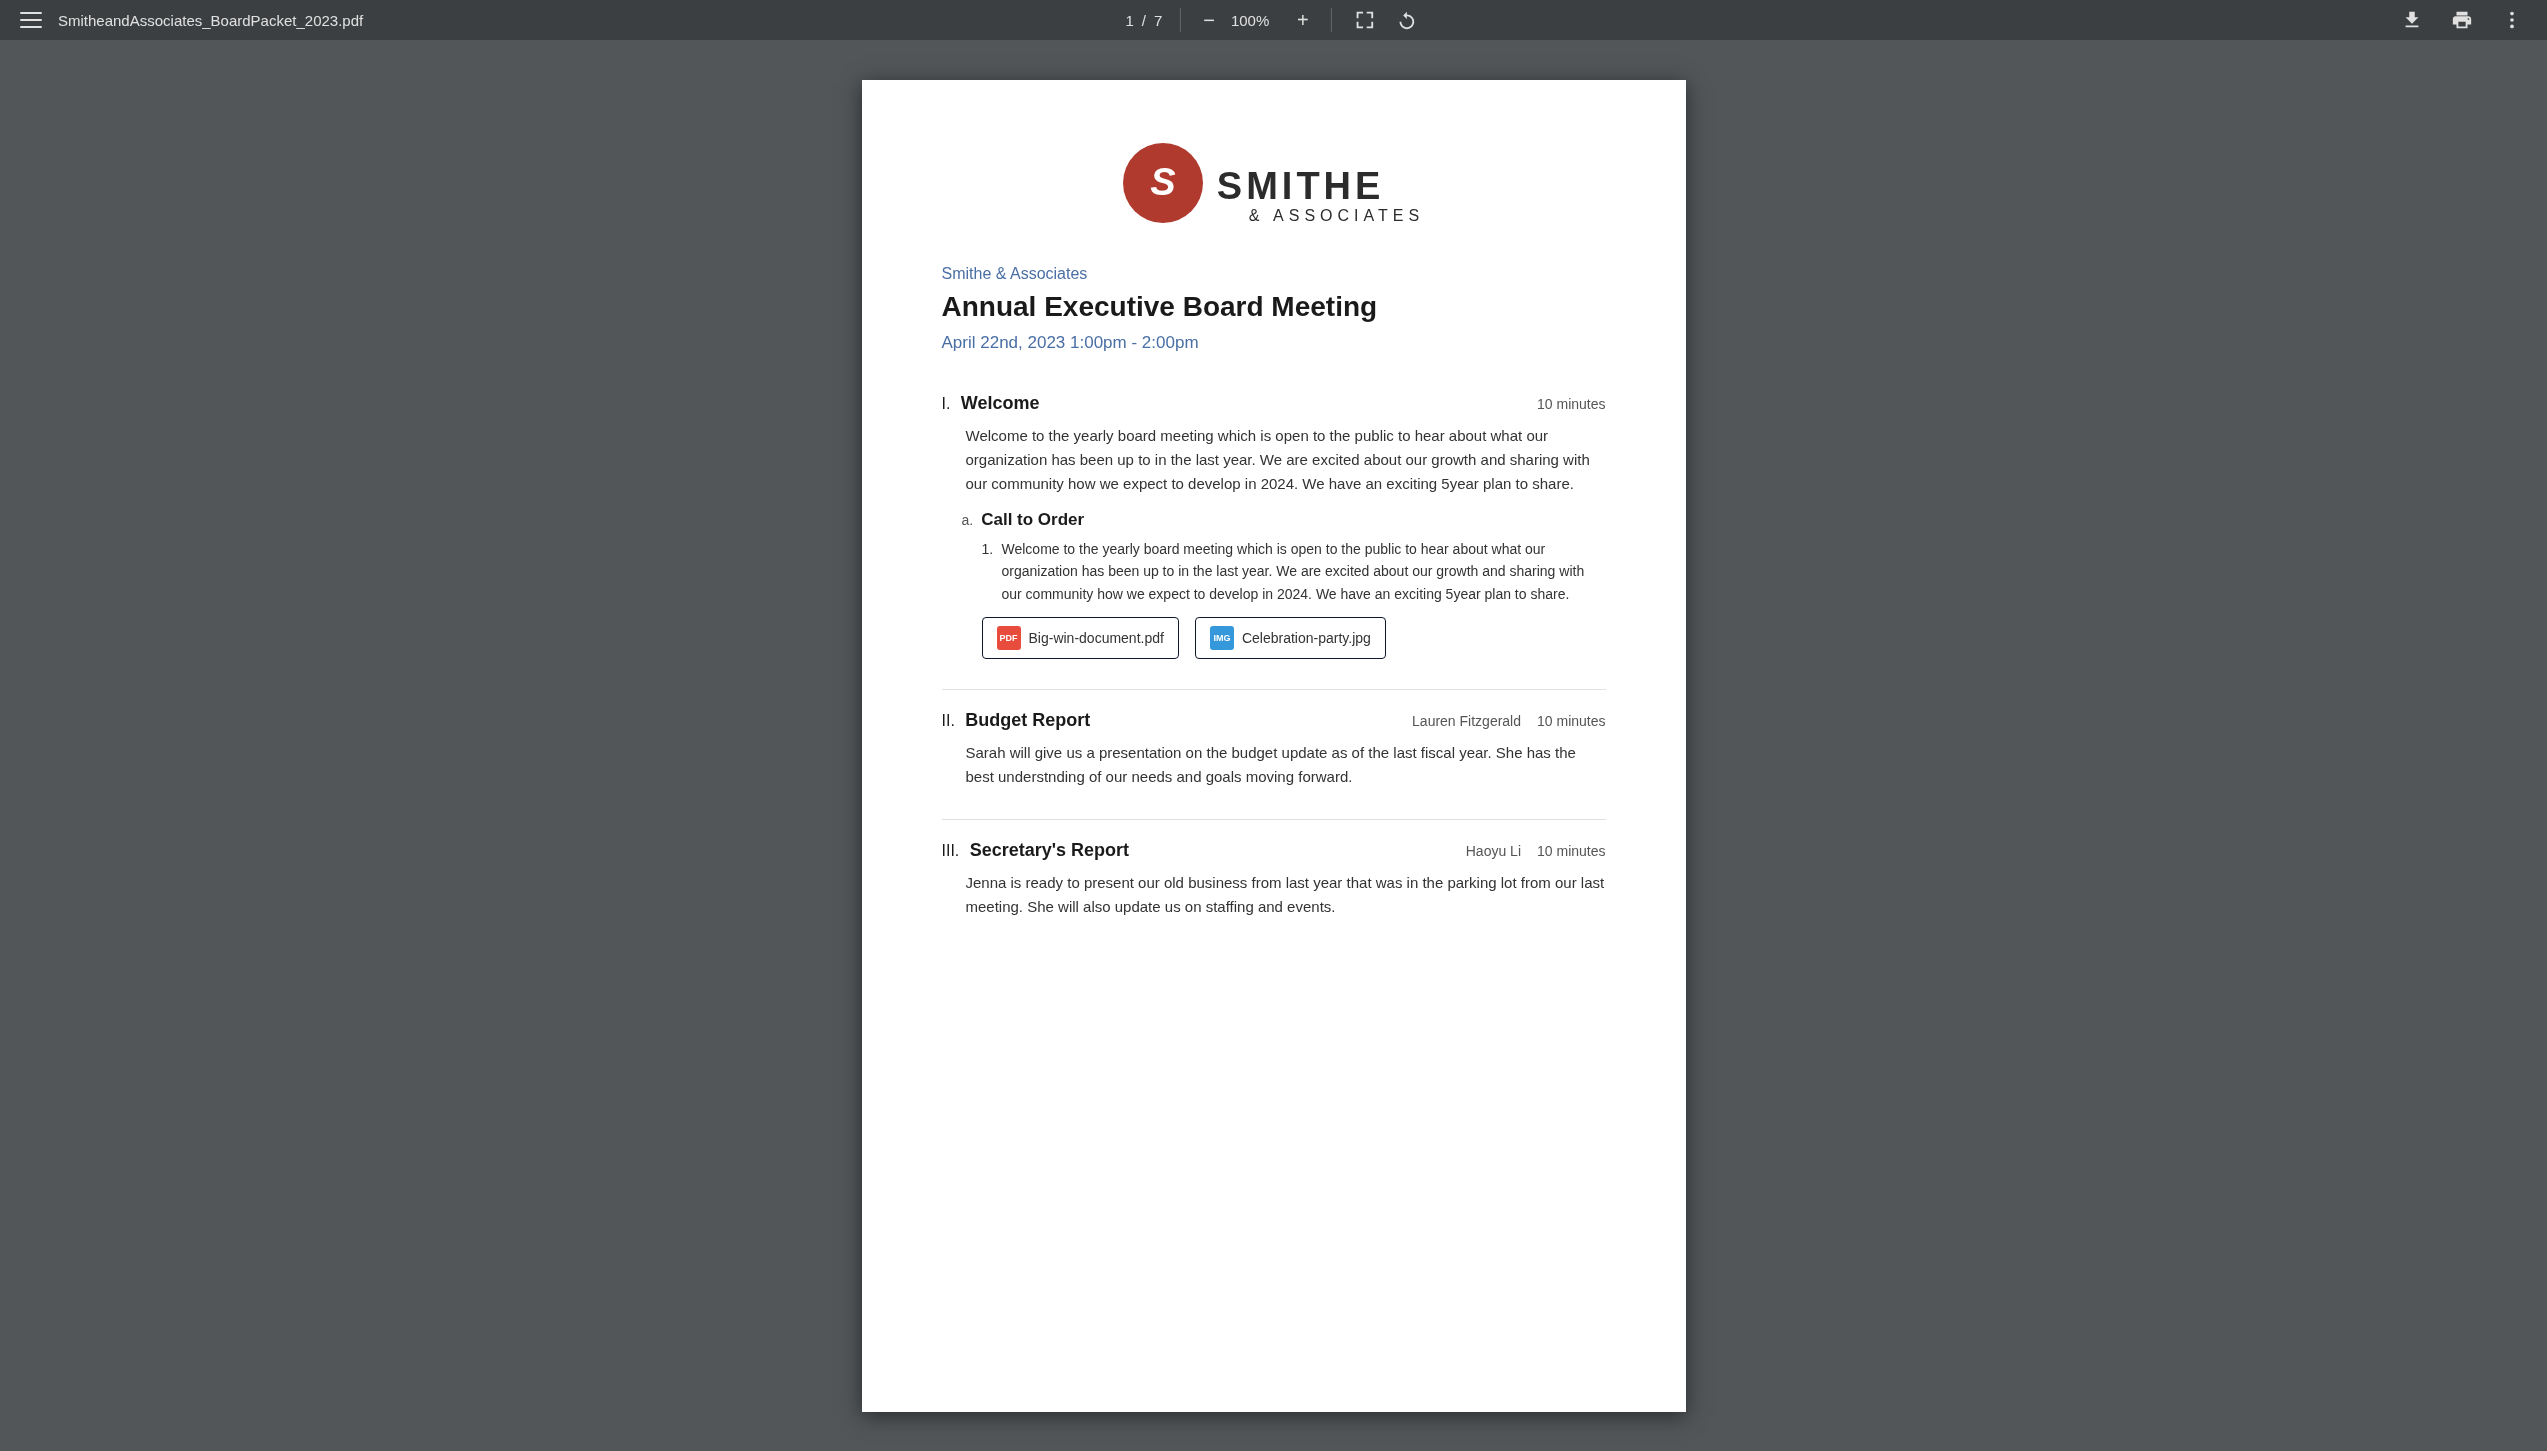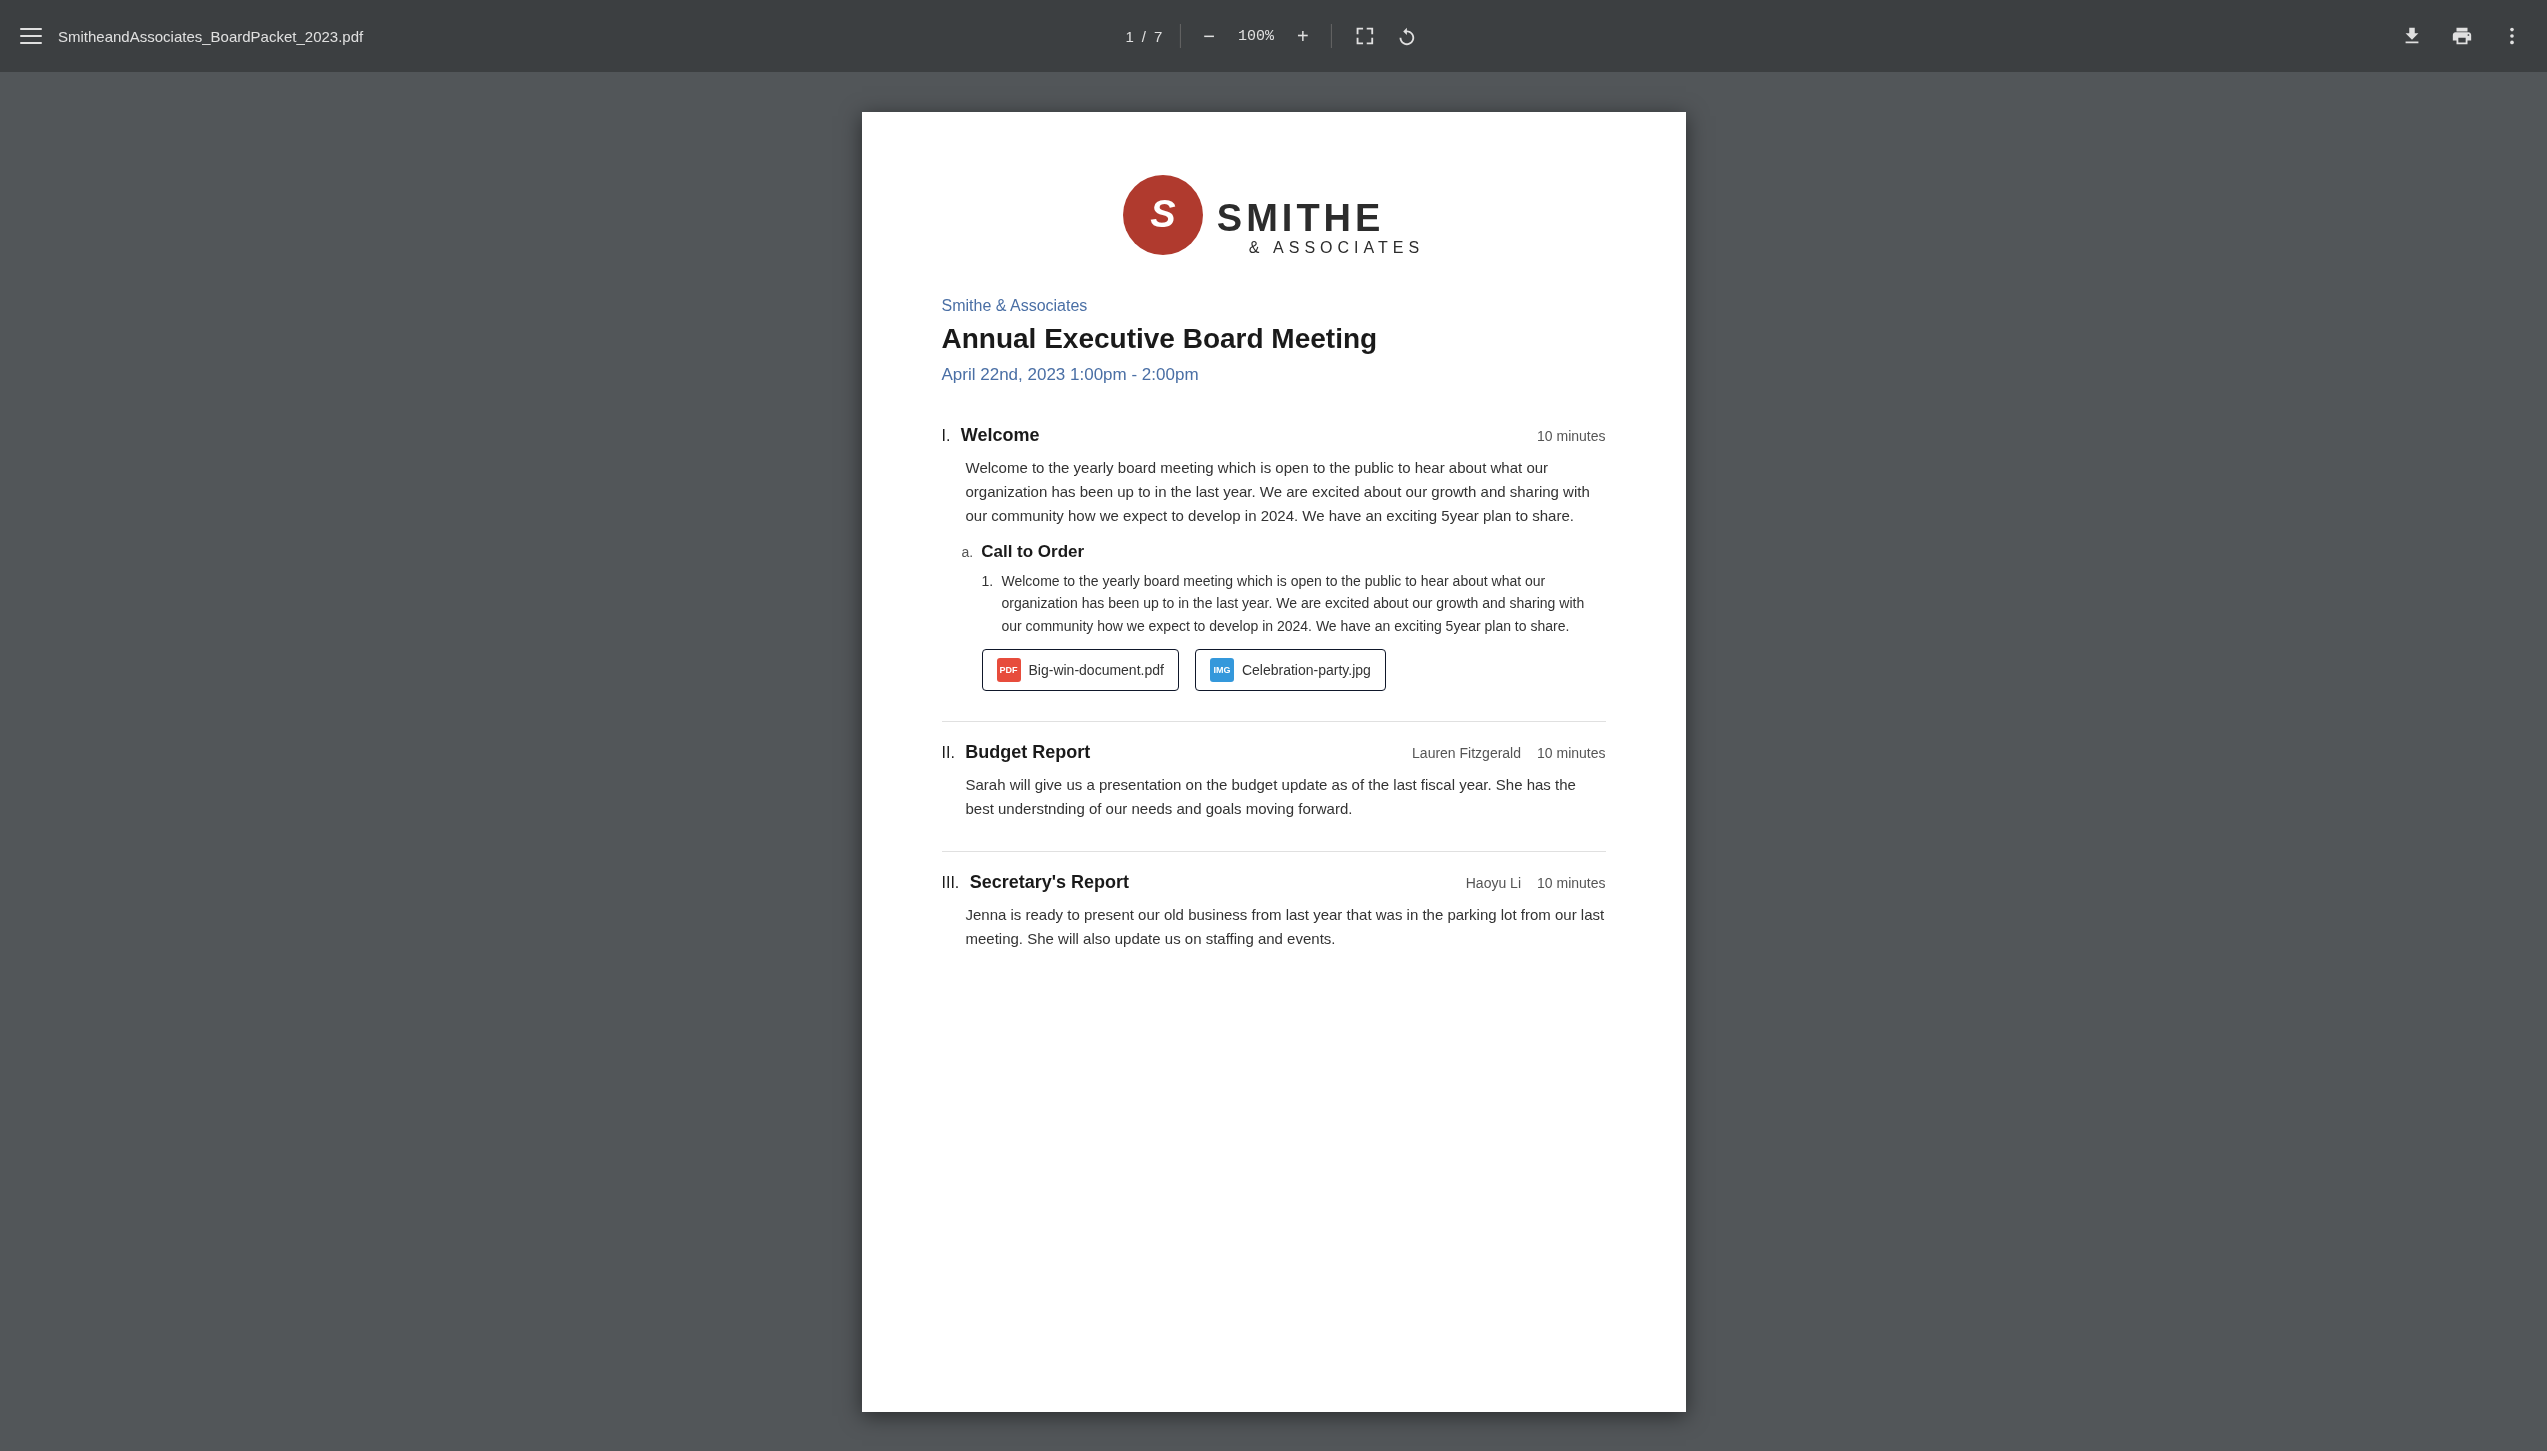--- a/index.html
+++ b/index.html
@@ -16,7 +16,7 @@
     
     .toolbar {
       background: #3c3f41;
-      height: 72px;
+      height: 40px;
       display: flex;
       align-items: center;
       justify-content: space-between;

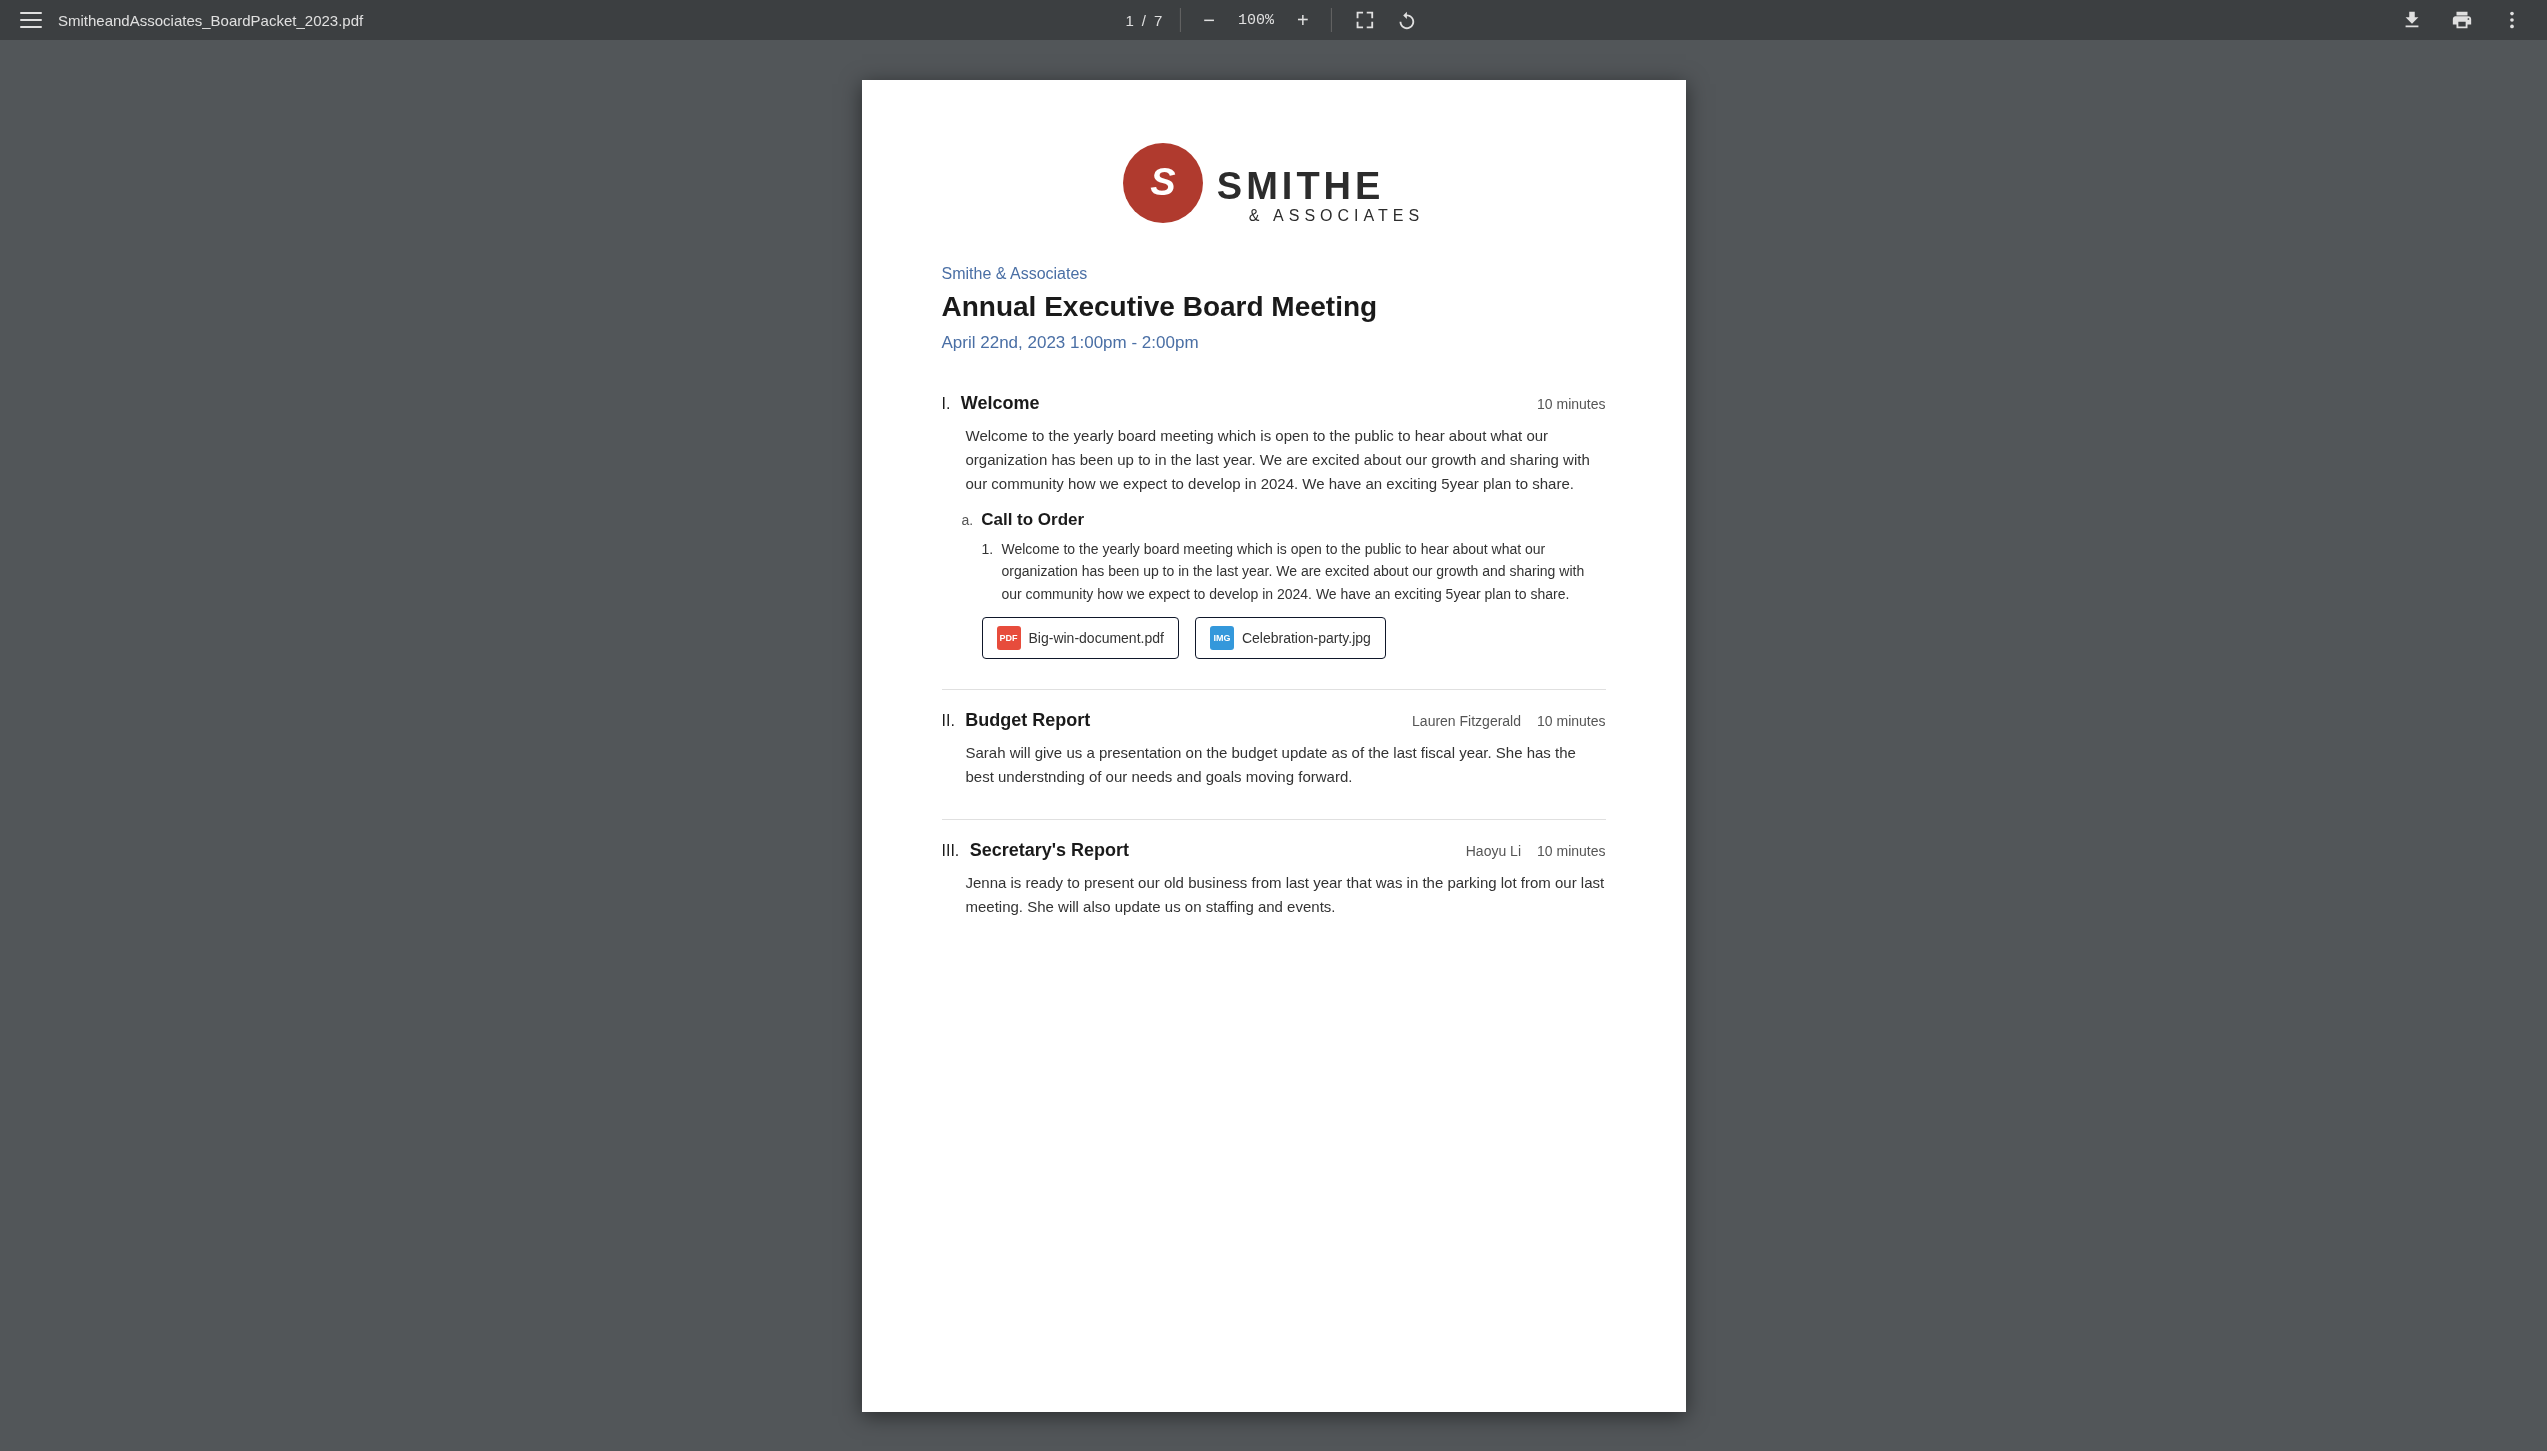--- a/index.html
+++ b/index.html
@@ -85,8 +85,7 @@
       font-size: 15px;
       color: #e0e0e0;
       min-width: 50px;
-      text-align: center;
-      font-family: Liberation Mono, monospace;
+      text-align: left;
     }
     .toolbar-icon-btn {
       background: none;

